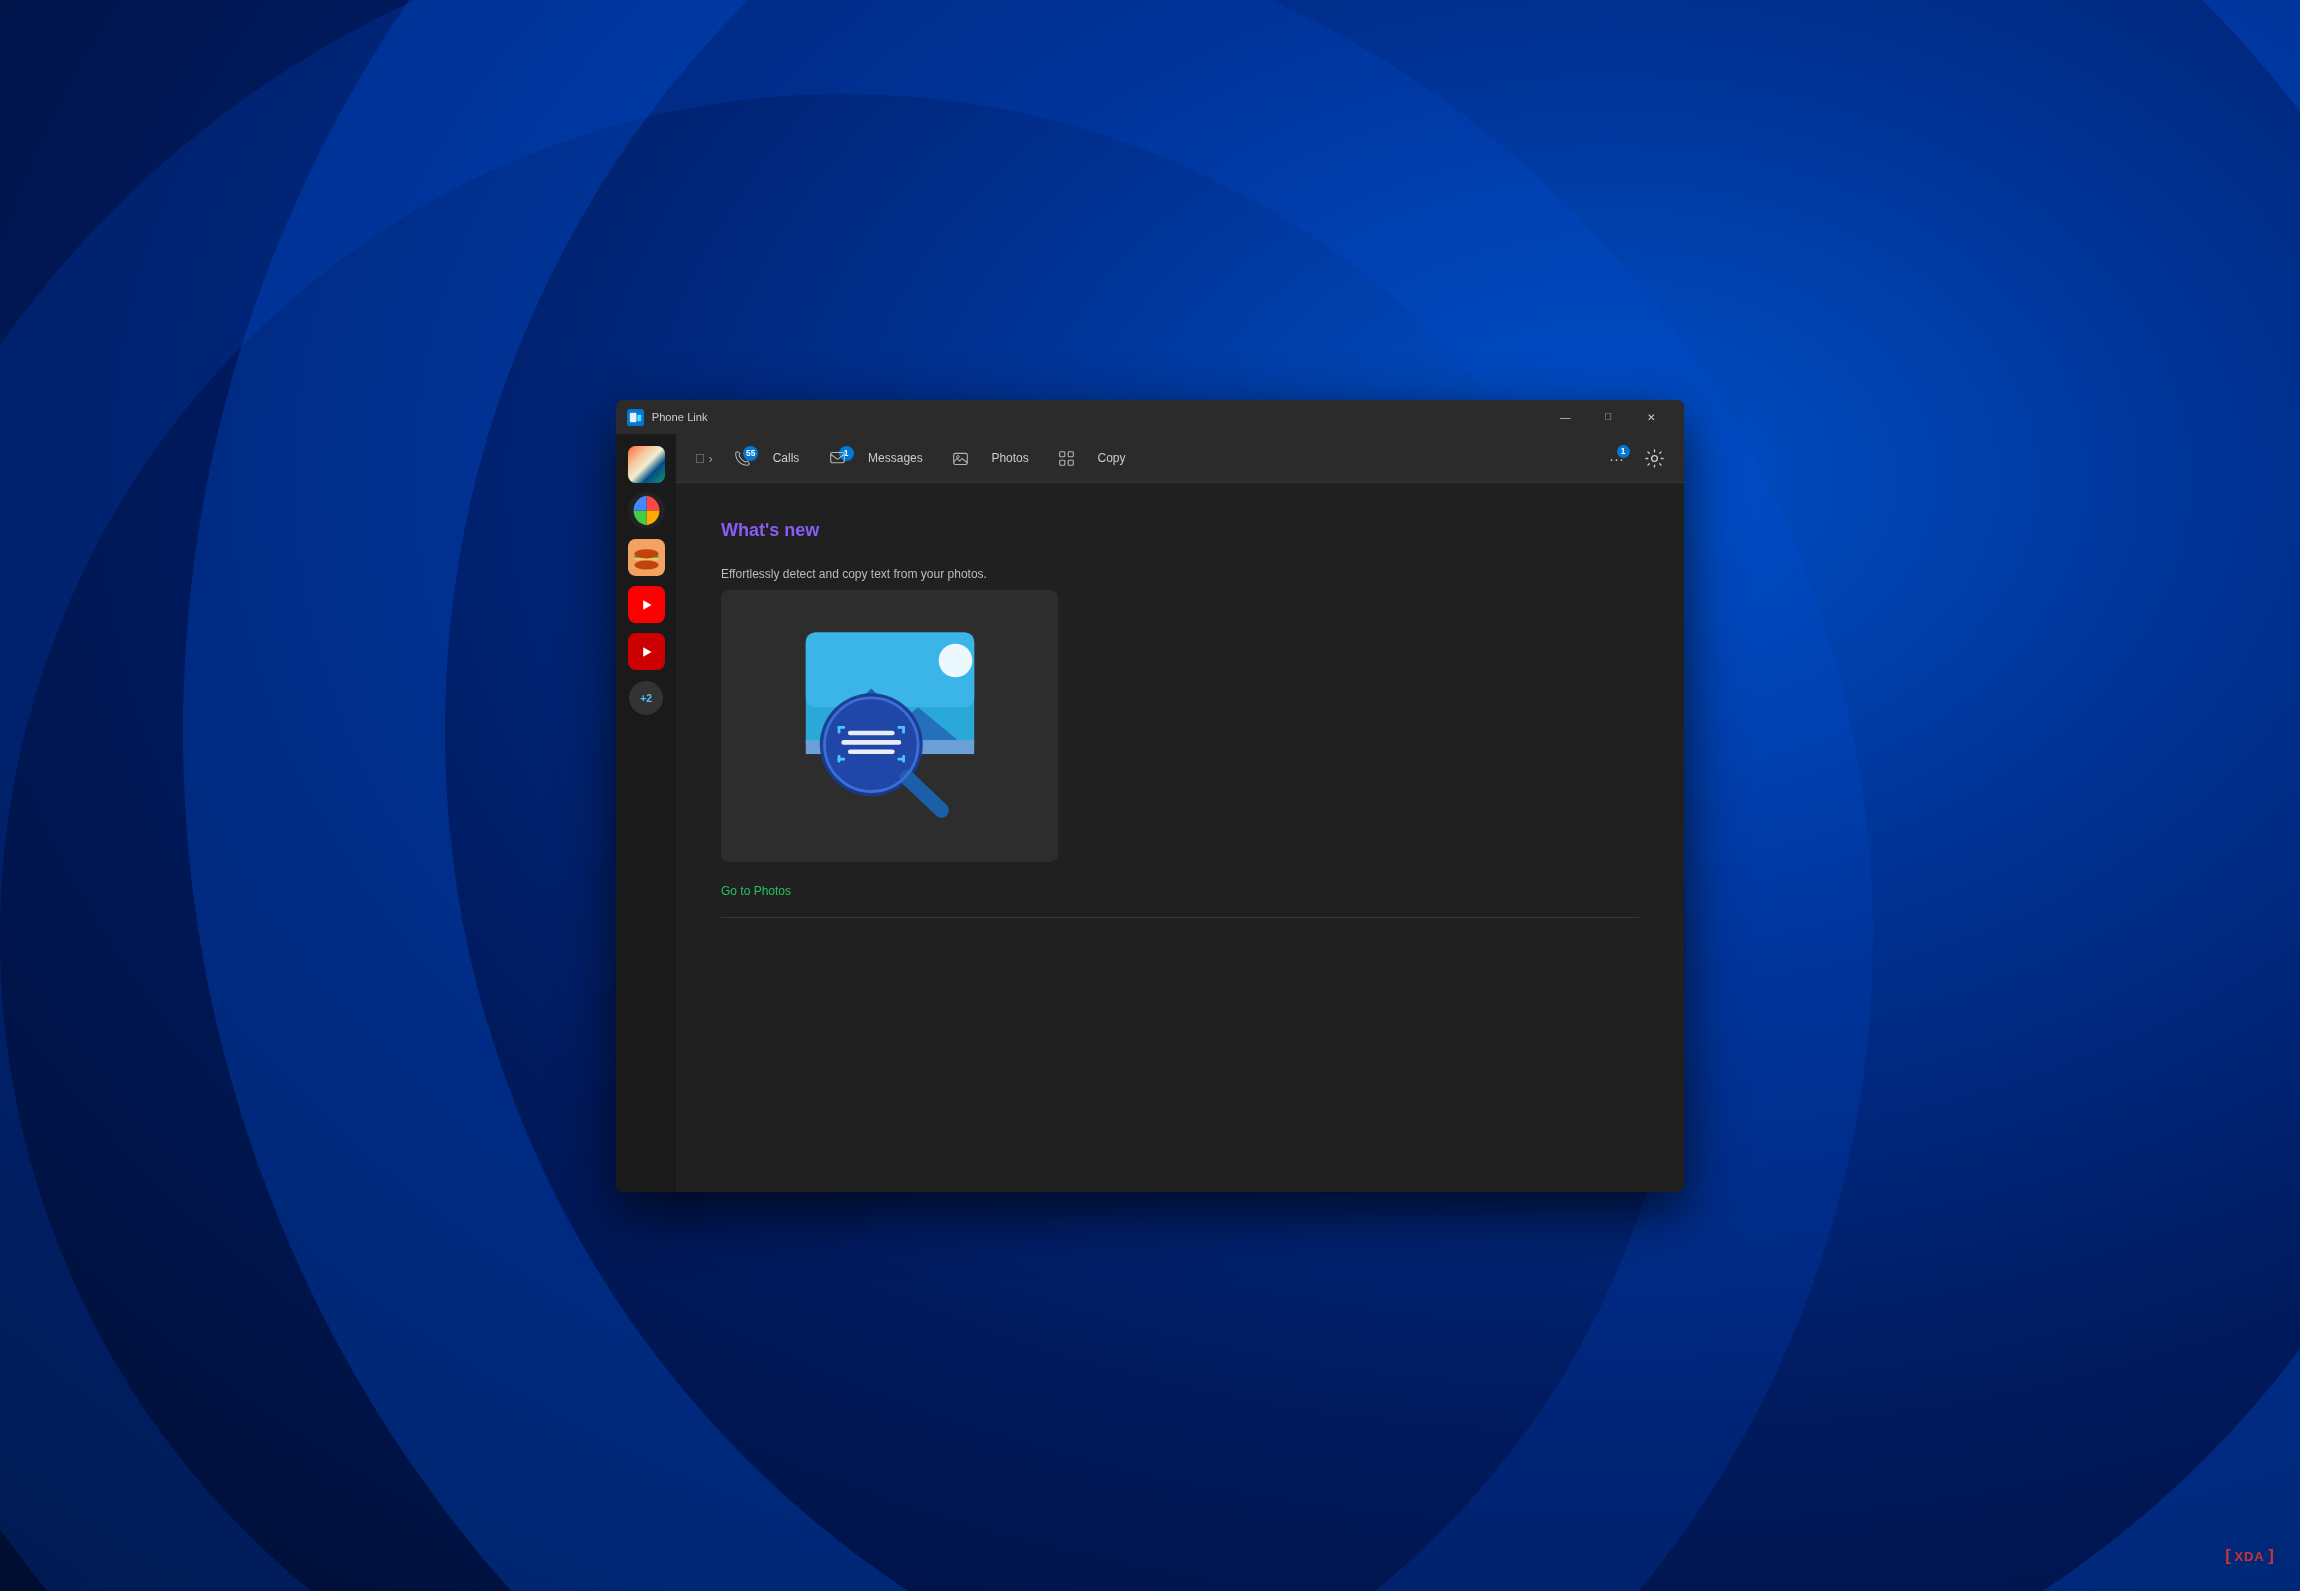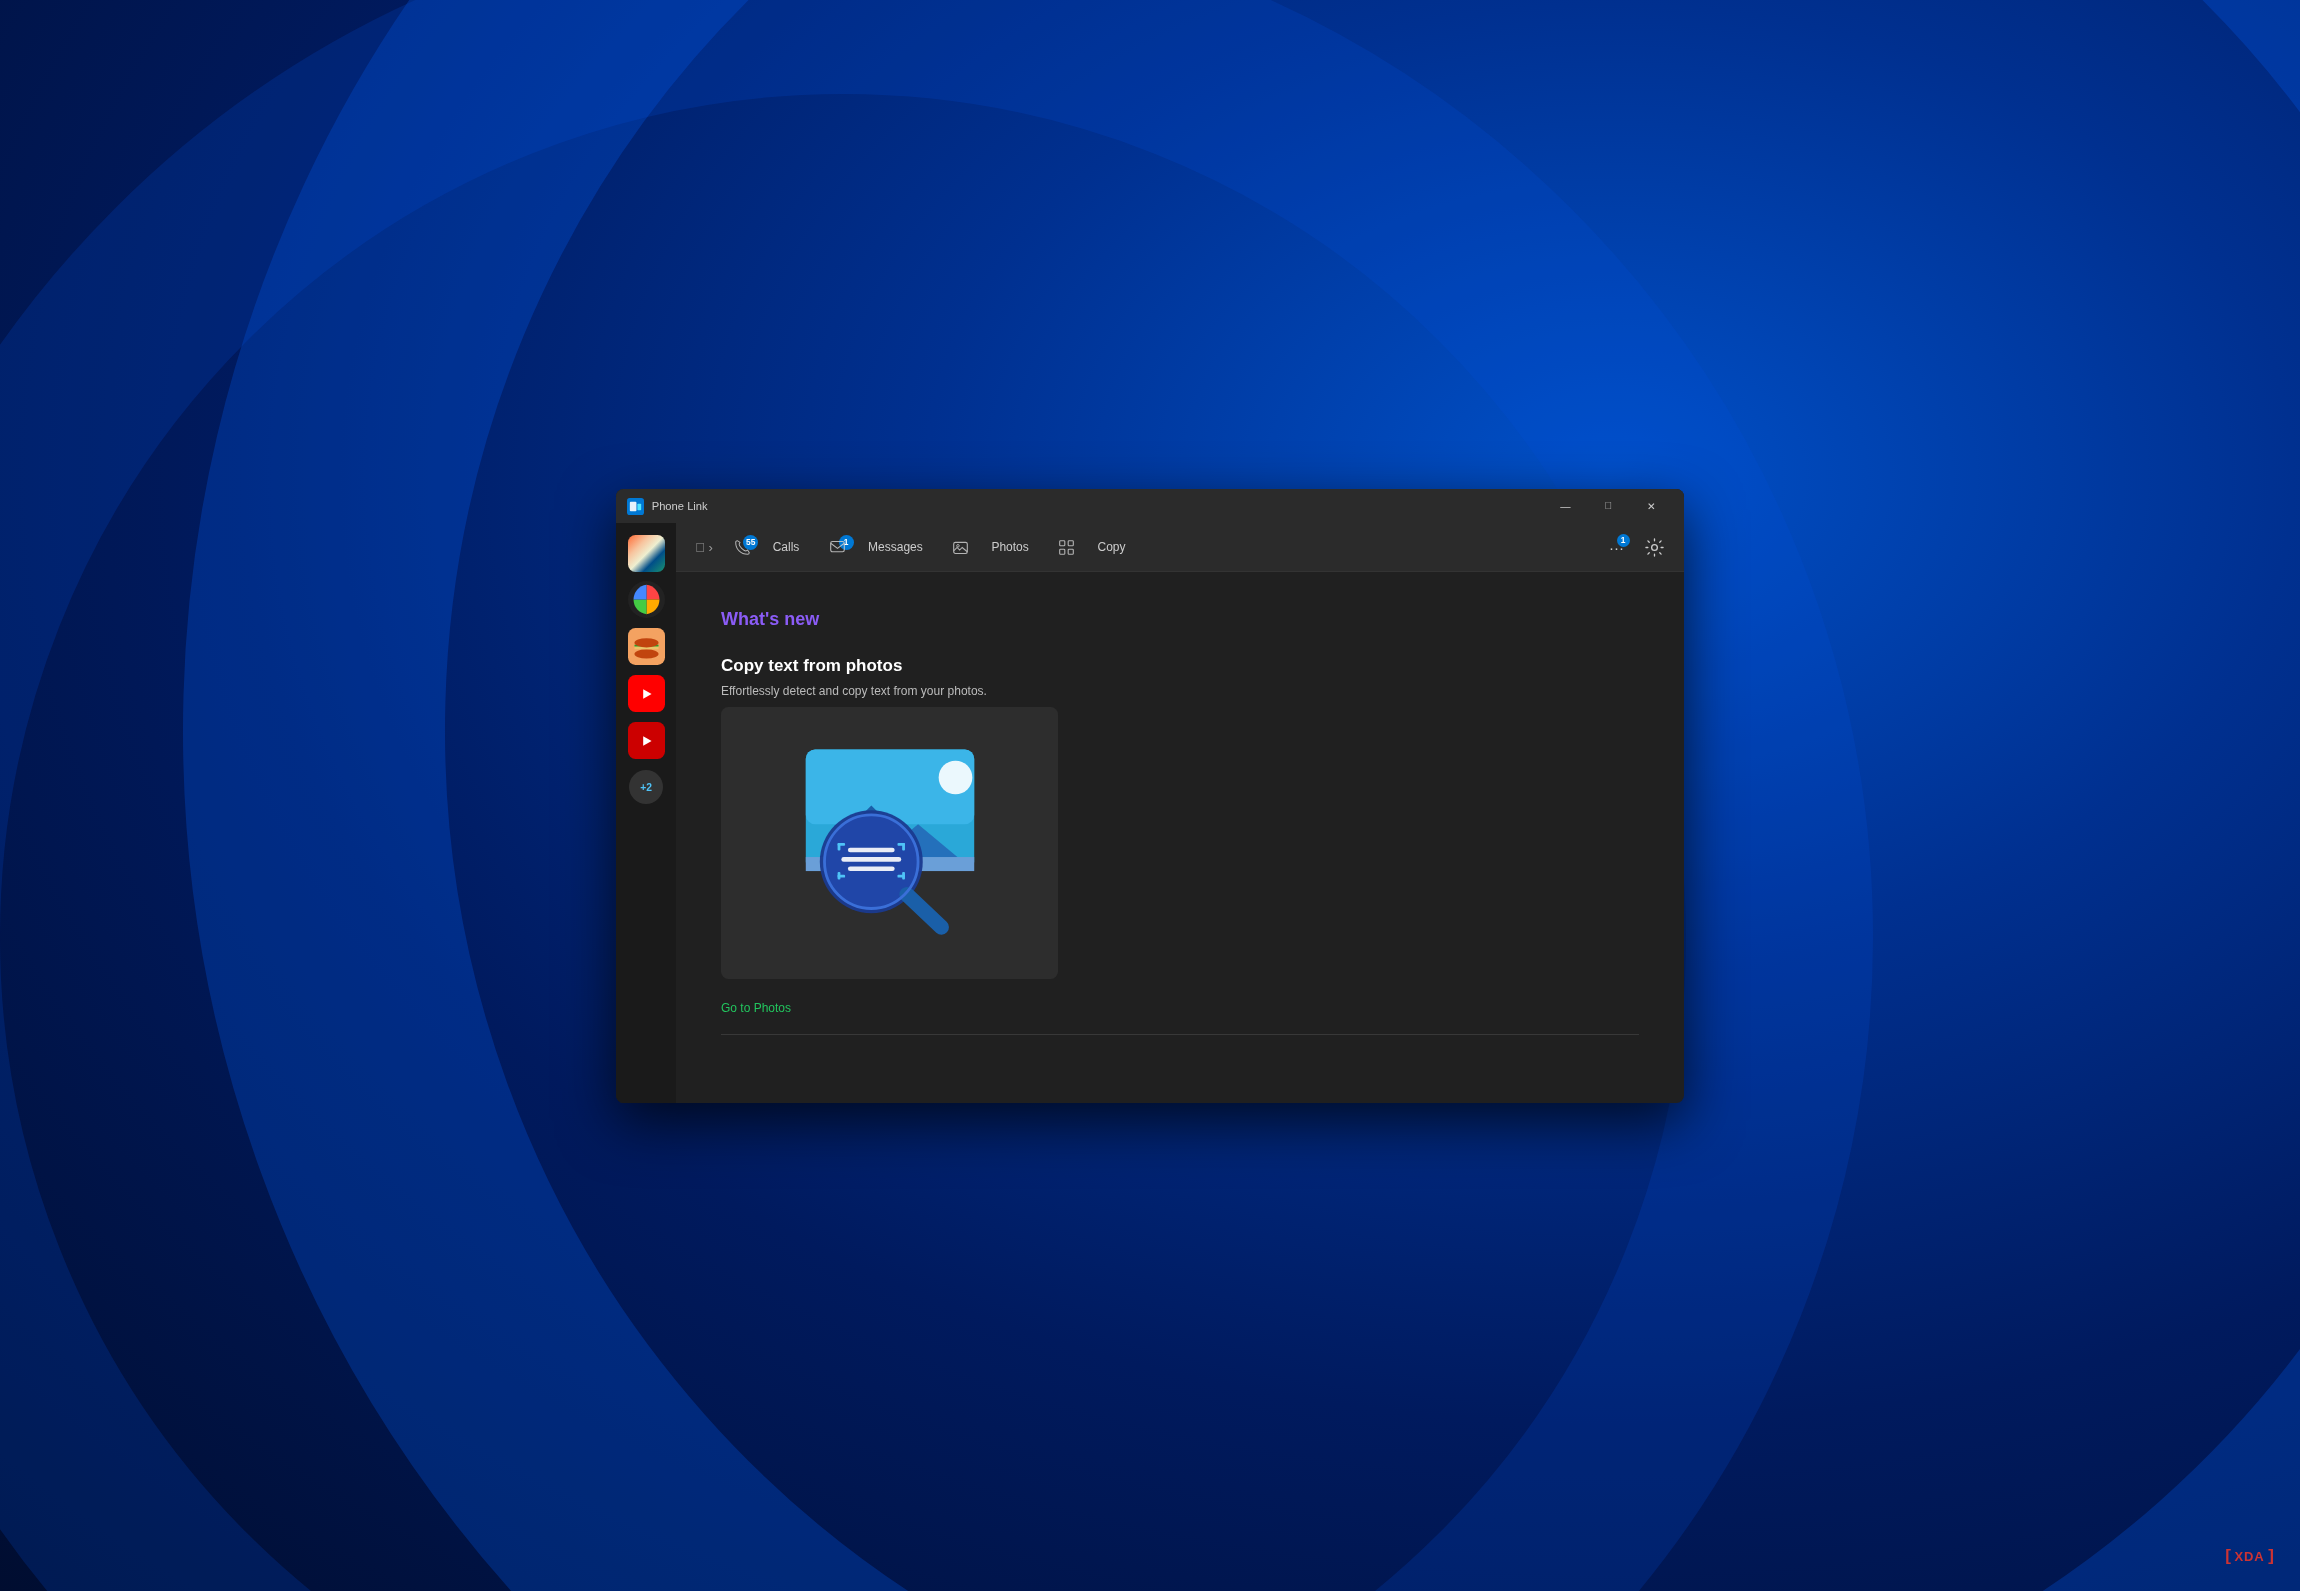--- a/index.html
+++ b/index.html
@@ -48,7 +48,7 @@
     
     .window {
       width: 1068px;
-      height: 614px;
+      height: 792px;
       background: #202020;
       border-radius: 7.5px;
       box-shadow: 0 19px 56px rgba(0,0,0,0.7);

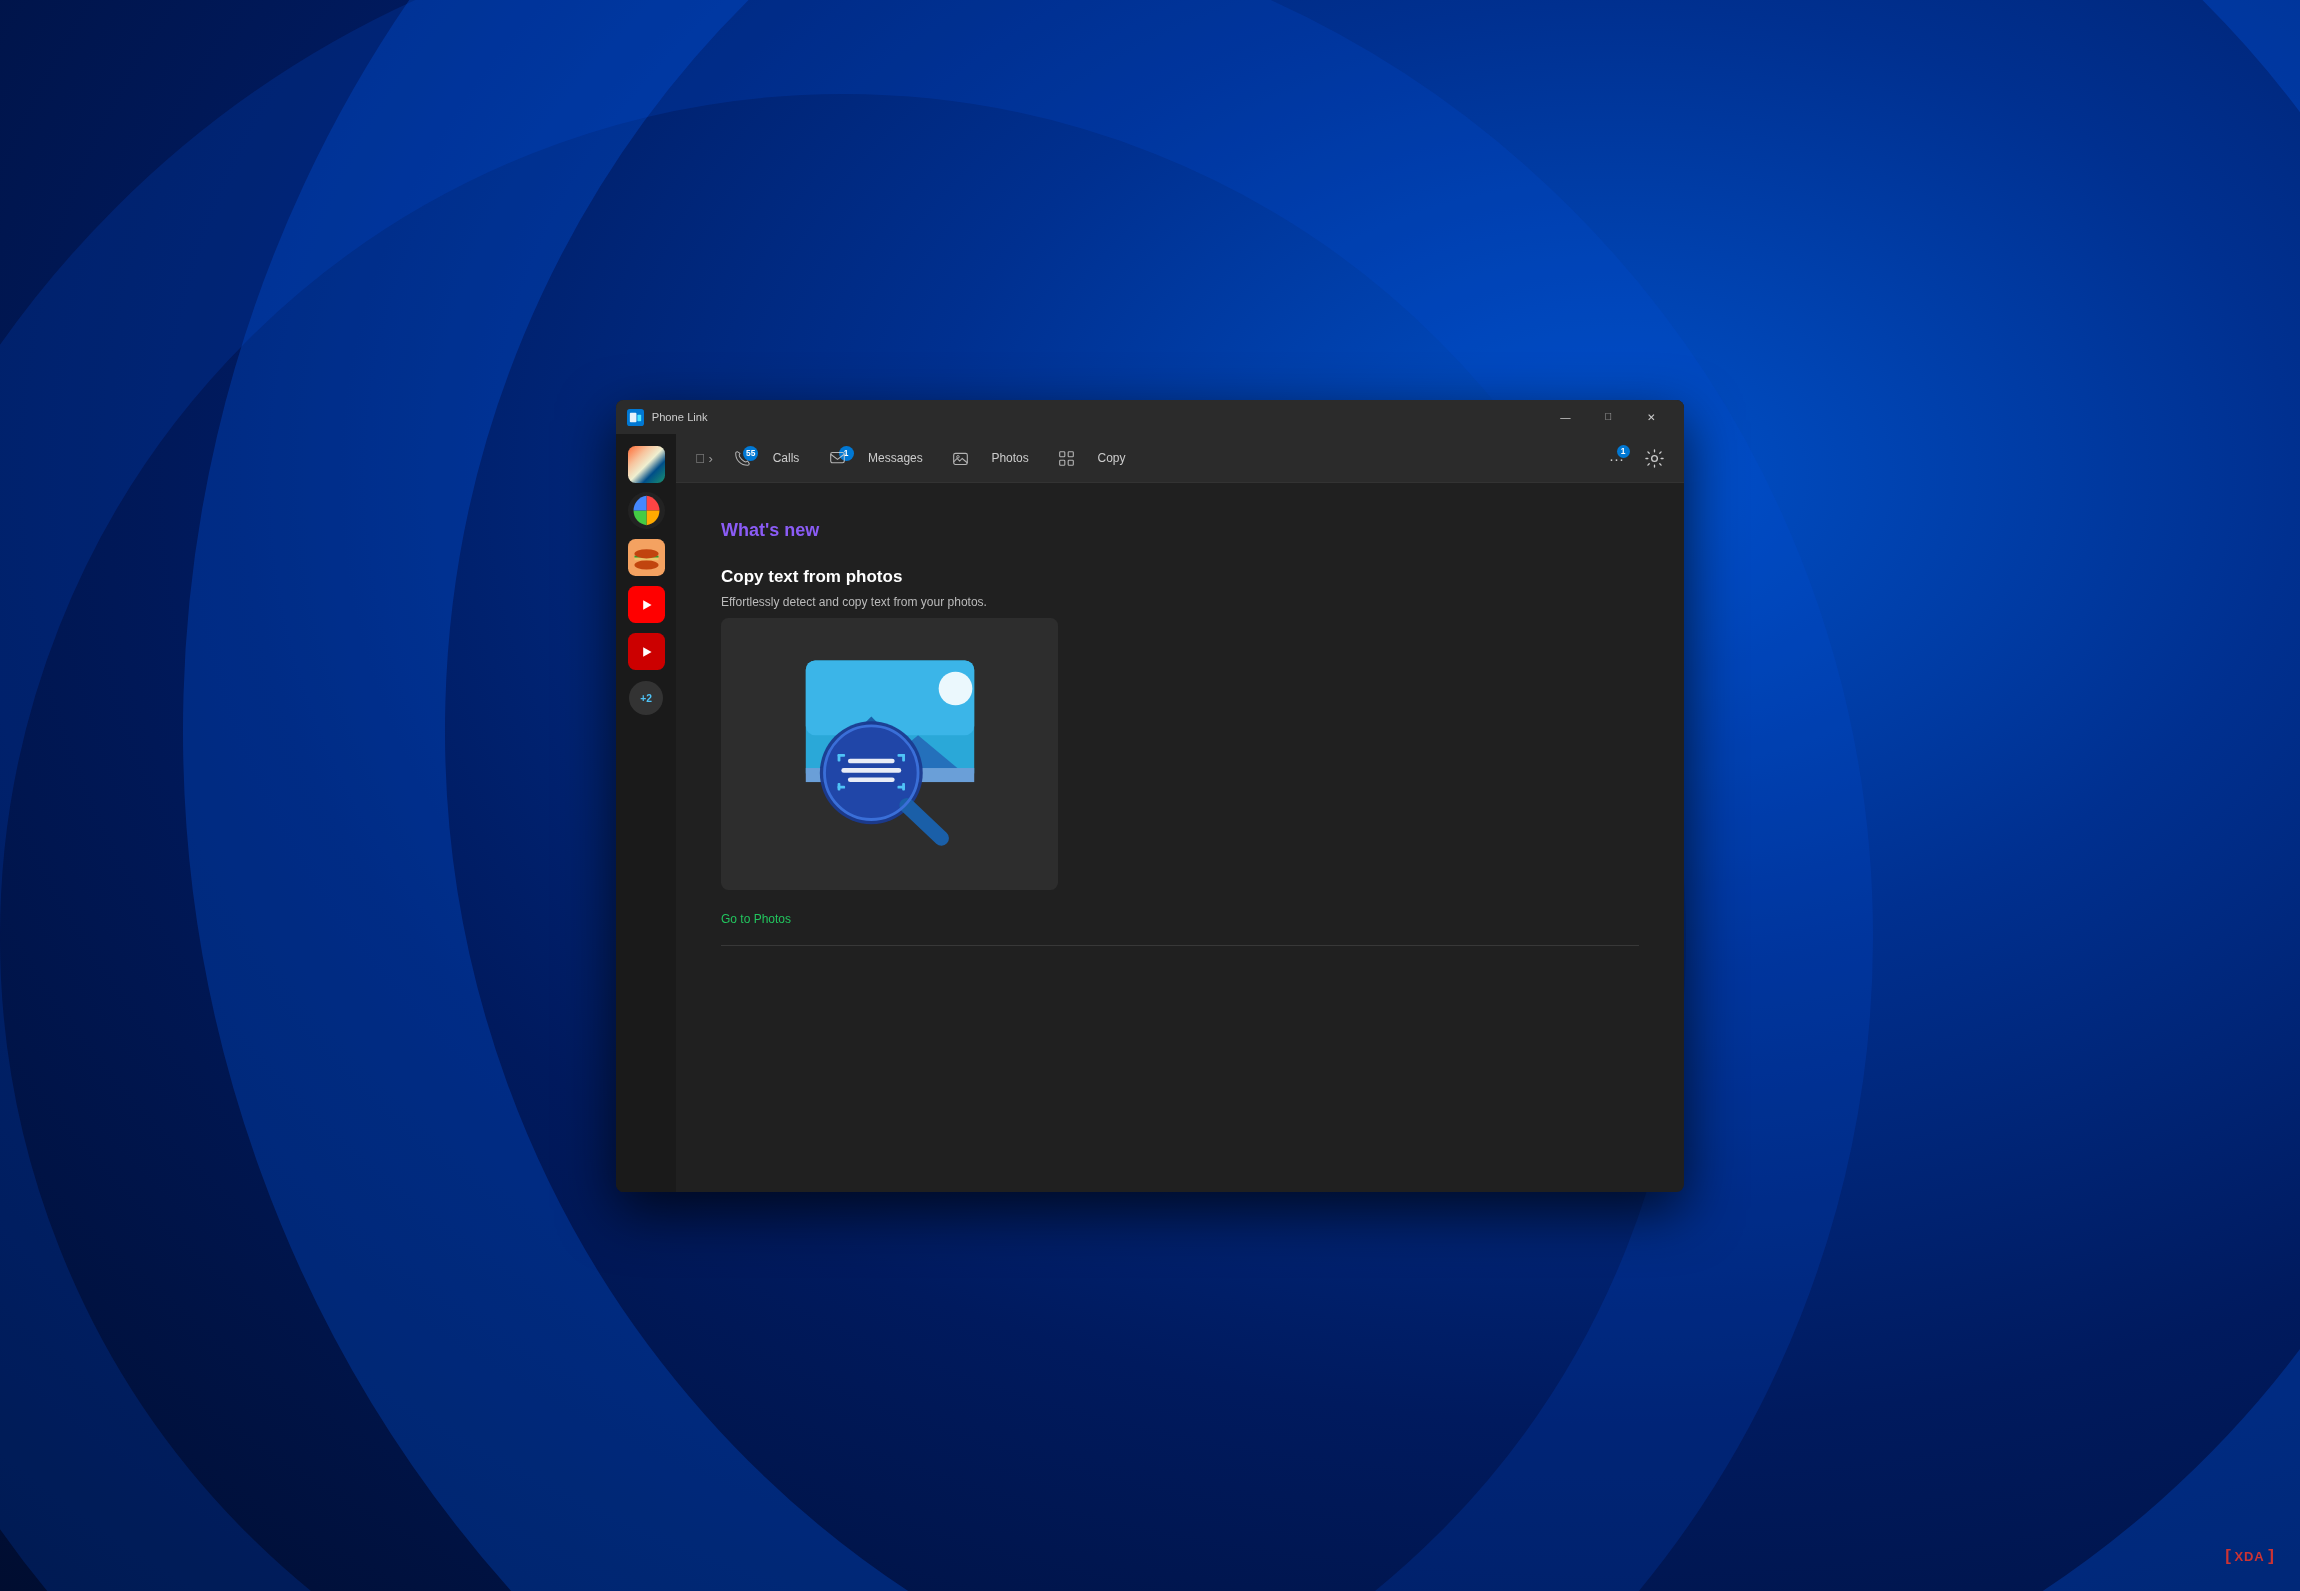--- a/index.html
+++ b/index.html
@@ -466,7 +466,6 @@
       <div class="main-content">
         <h1 class="whats-new-title">What's new</h1>
 
-        <h2 class="feature-title">Copy text from photos</h2>
         <p class="feature-desc">Effortlessly detect and copy text from your photos.</p>
 
         

